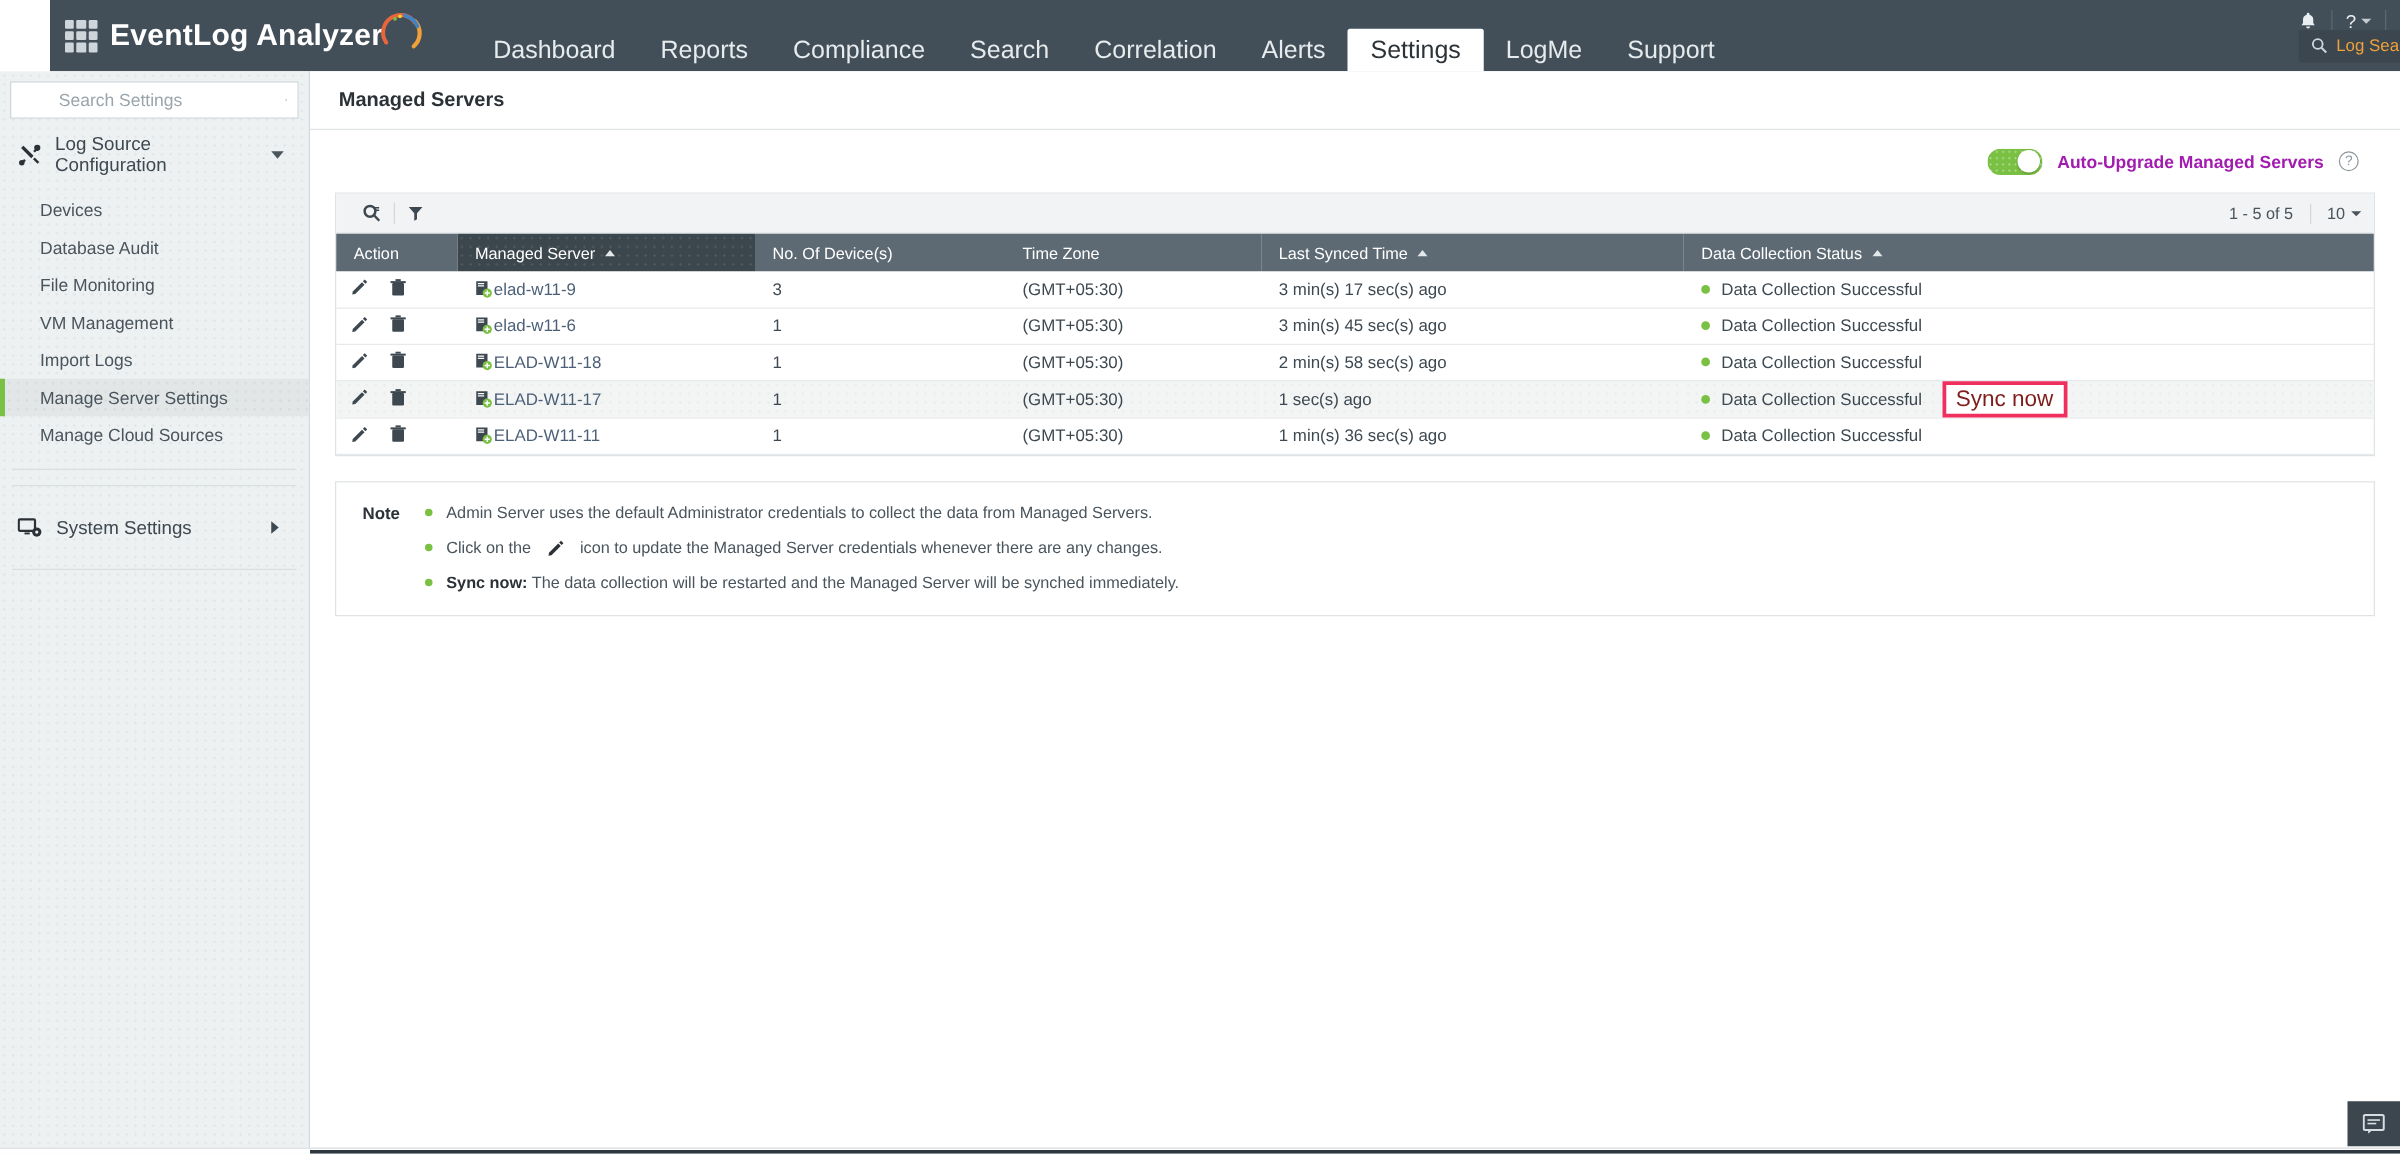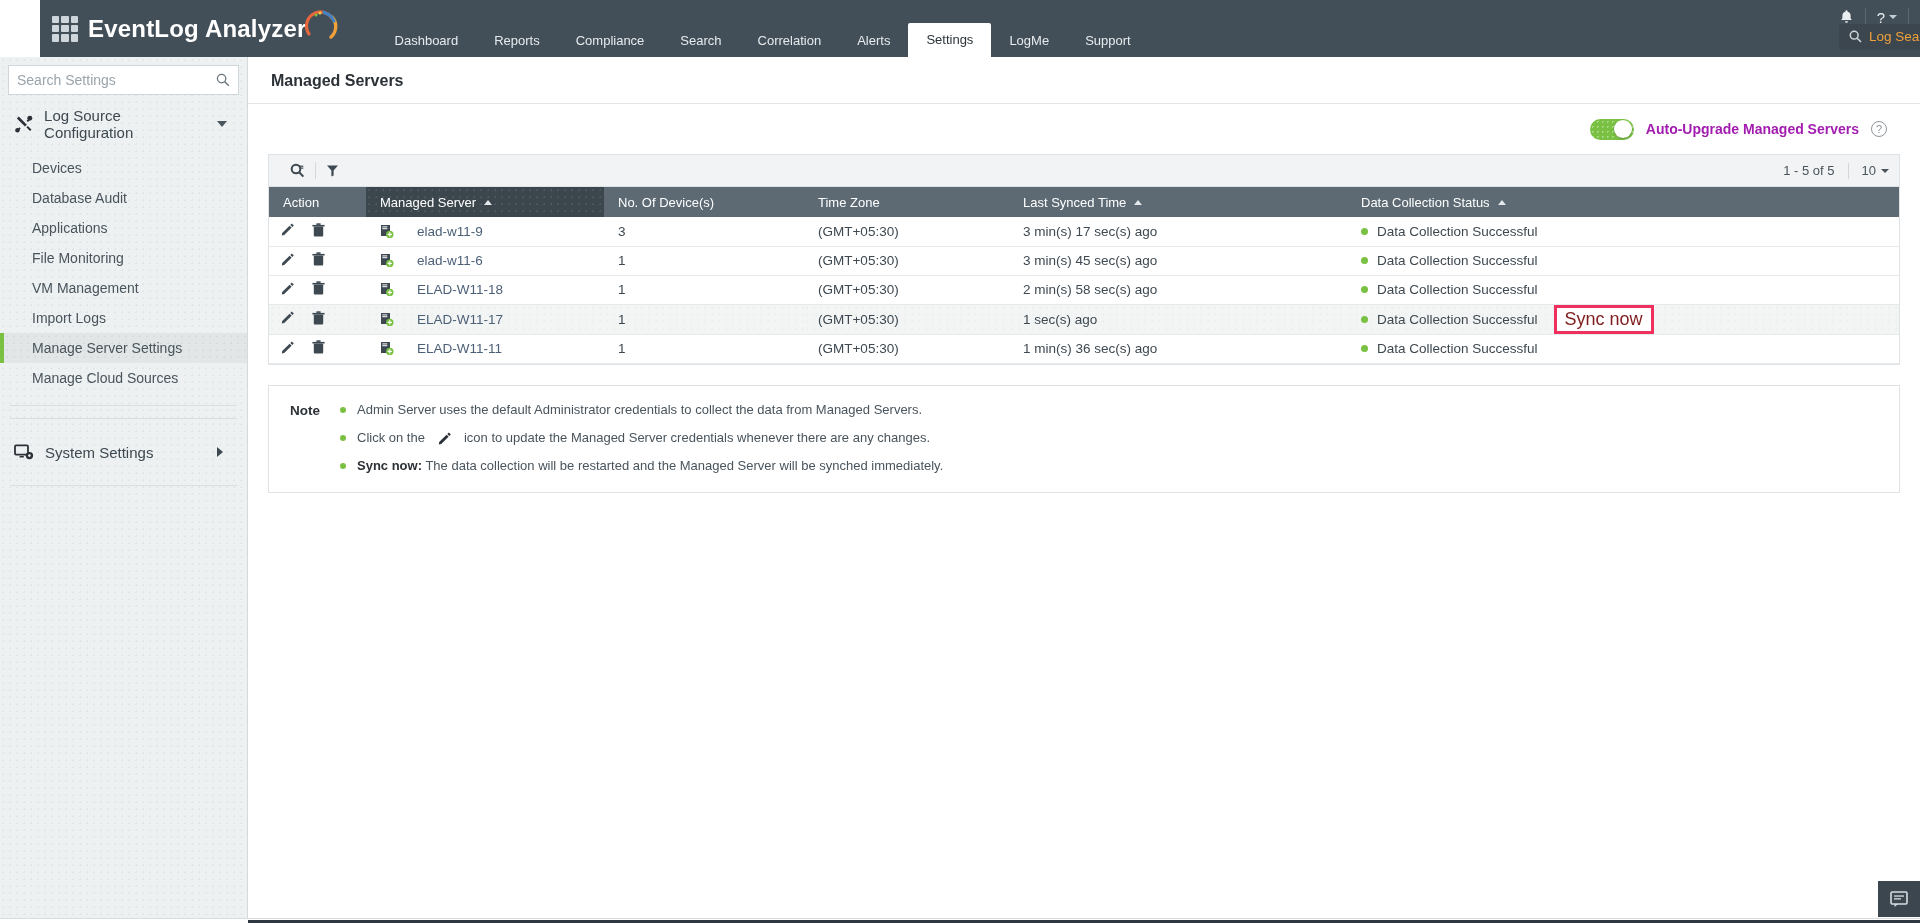--- a/index.html
+++ b/index.html
@@ -32,7 +32,7 @@
 
   .mainnav { display: flex; align-items: flex-end; height: 57px; margin-left: 34px; }
   .mainnav a {
-    color: #e6ebee; font-size: 13px; text-decoration: none;
+    color: #e6ebee; font-size: 20px; text-decoration: none;
     padding: 0 18px; height: 33px; line-height: 33px;
     display: block; margin-bottom: 0px; white-space: nowrap;
   }

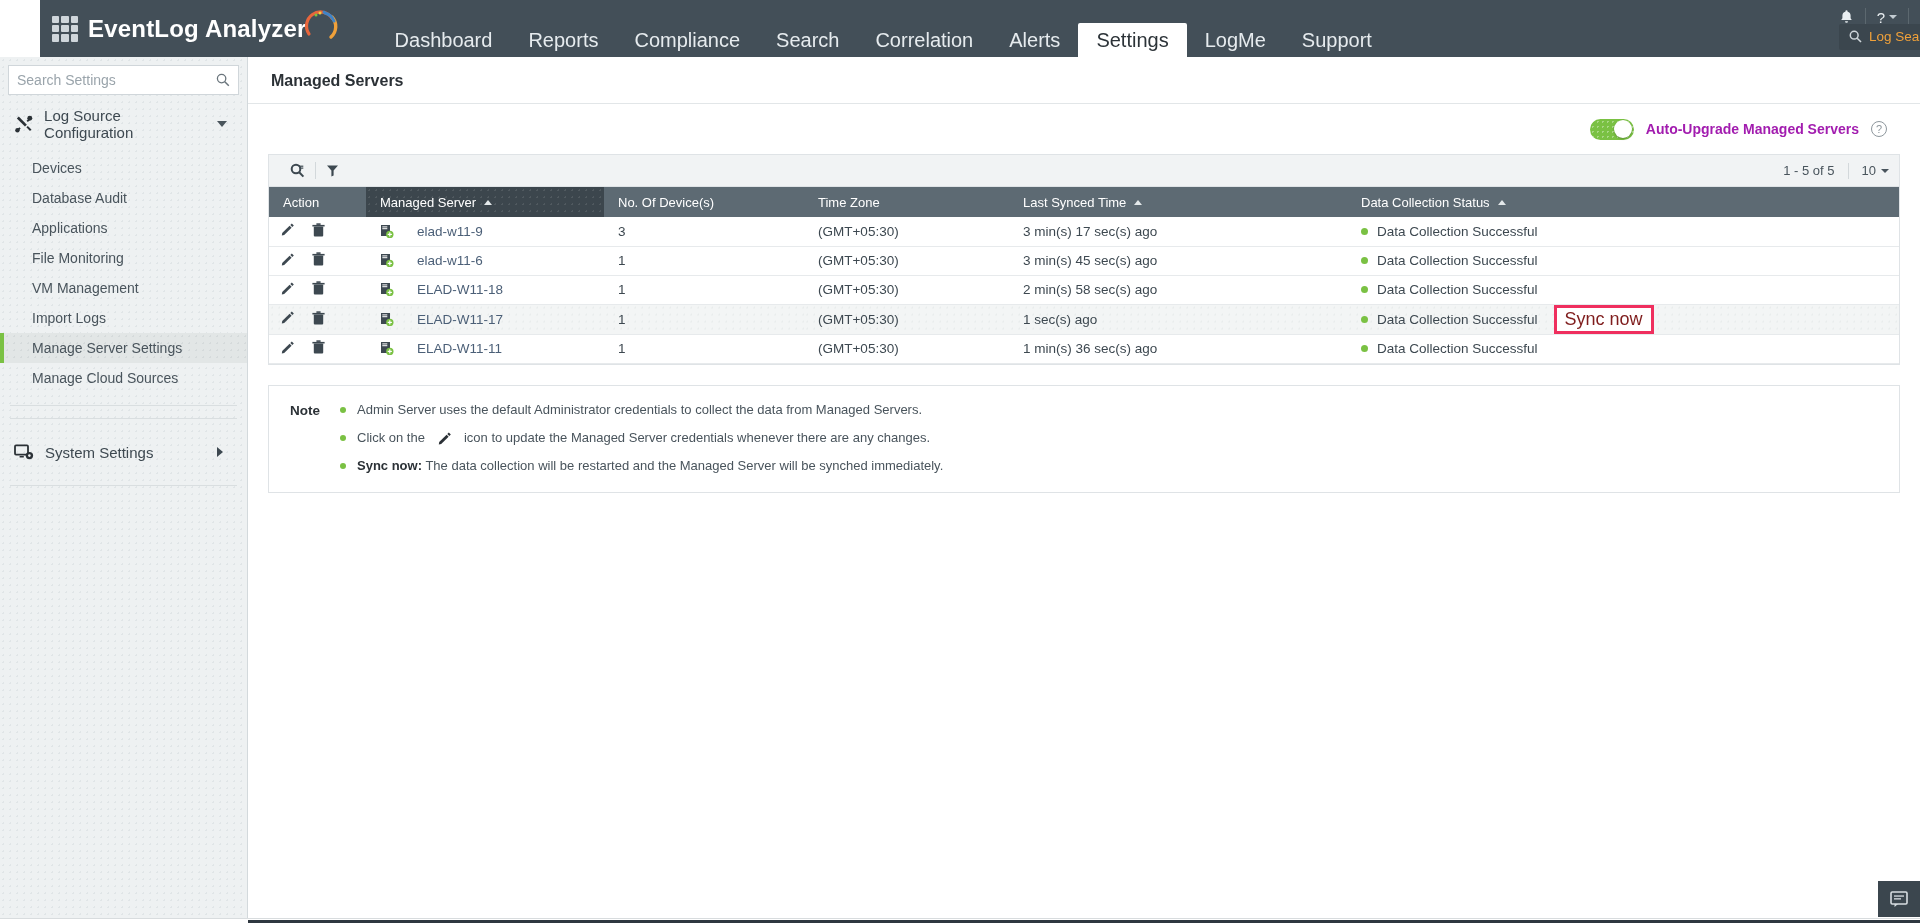--- a/index.html
+++ b/index.html
@@ -75,7 +75,7 @@
   }
   .search-settings input {
     border: 0; outline: 0; flex: 1; font-size: 14px; color: #6a757c;
-    font-family: "Liberation Sans", sans-serif; background: transparent;
+    font-family: "Liberation Sans", sans-serif; background: transparent; margin-left: 30px;
   }
   .search-settings input::placeholder { color: #9aa4ab; }
 

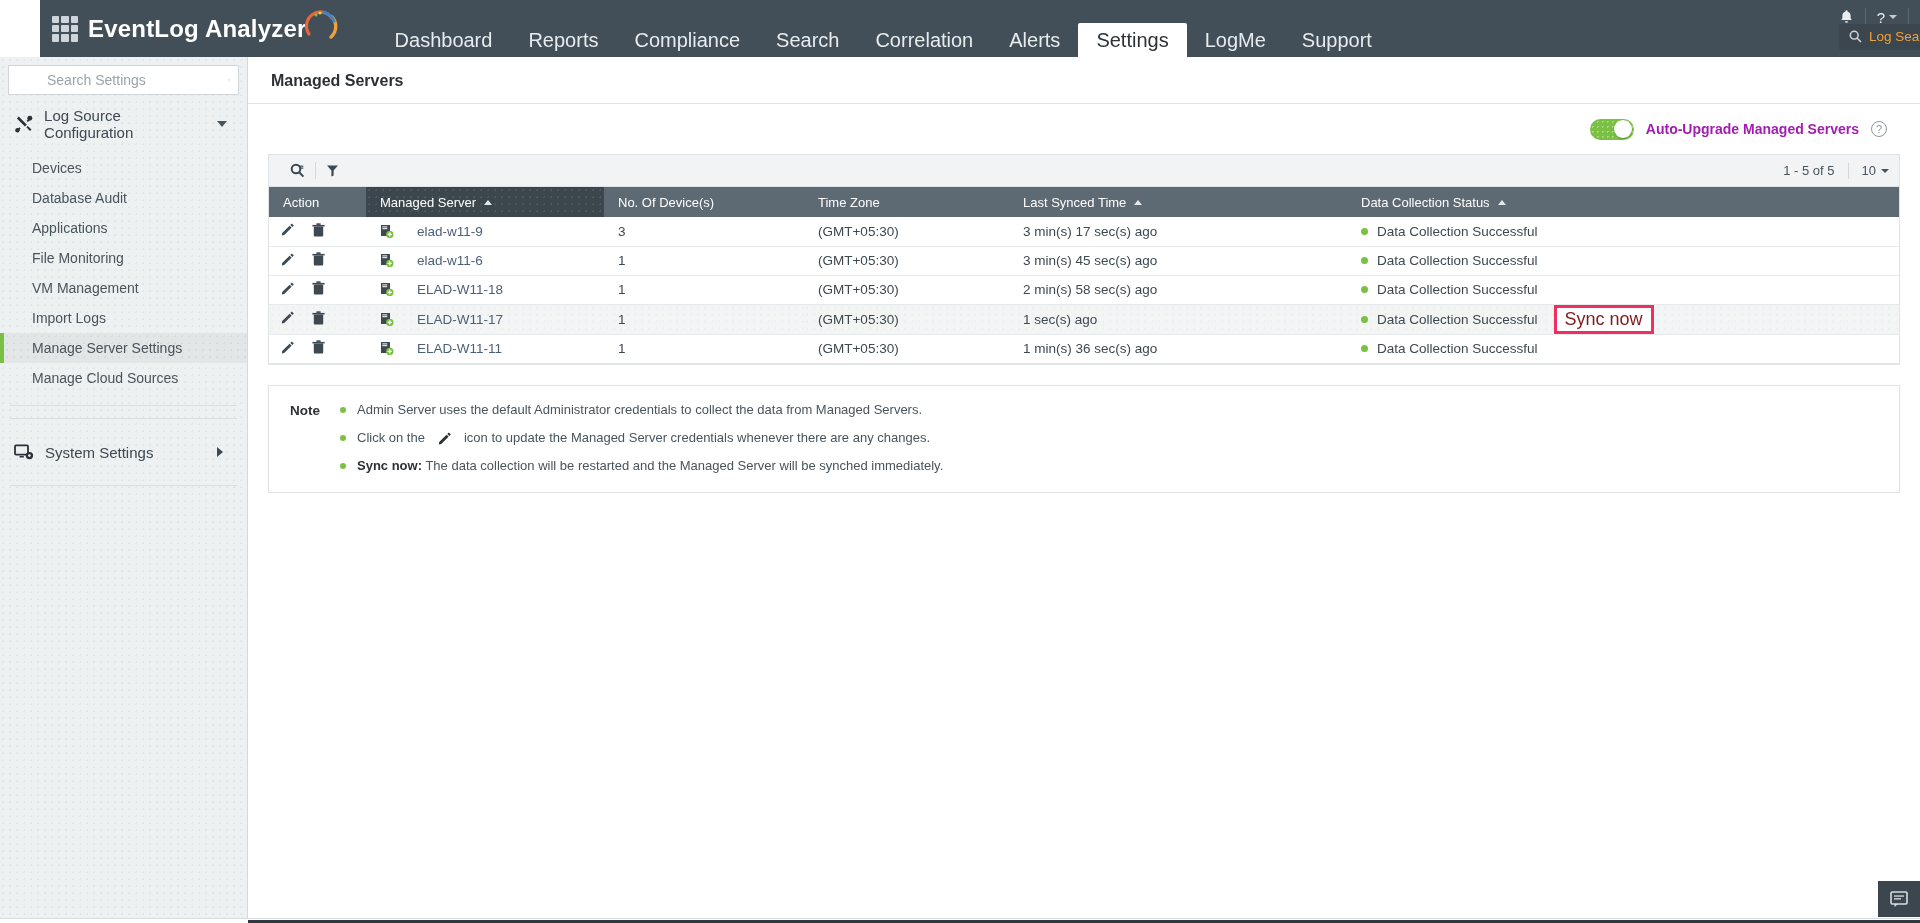--- a/index.html
+++ b/index.html
@@ -314,7 +314,6 @@
 
   <div class="subitem">Devices</div>
   <div class="subitem">Database Audit</div>
-  <div class="subitem">Applications</div>
   <div class="subitem">File Monitoring</div>
   <div class="subitem">VM Management</div>
   <div class="subitem">Import Logs</div>

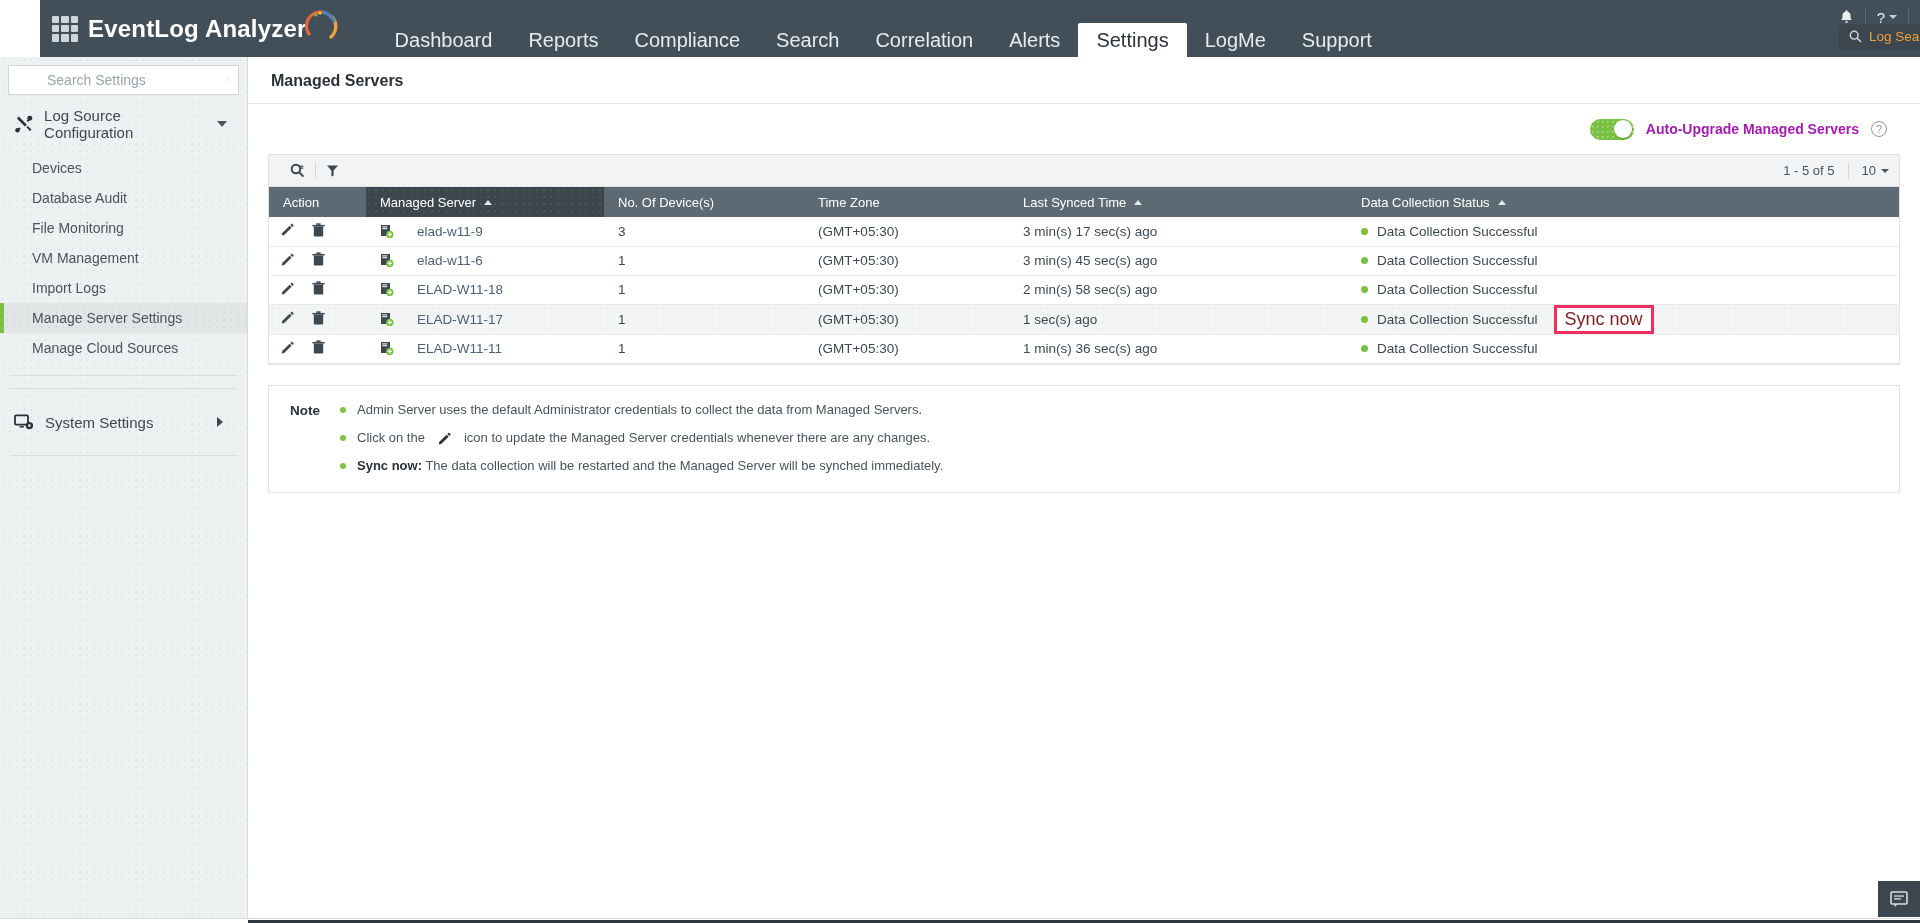--- a/index.html
+++ b/index.html
@@ -181,7 +181,7 @@
   td.action-cell { padding-left: 12px; }
   .act-ico { display: inline-block; margin-right: 14px; cursor: pointer; vertical-align: middle; }
   .srv-name { color: #4b5f77; }
-  .srv-cell { display: flex; align-items: center; gap: 23px; }
+  .srv-cell { display: flex; align-items: center; gap: 1px; }
   .status-cell { display: flex; align-items: center; gap: 9px; }
   .dot-green { width: 7px; height: 7px; border-radius: 50%; background: #7ac143; display: inline-block; }
   .sync-wrap { position: relative; display: inline-block; margin-left: 7px; }

